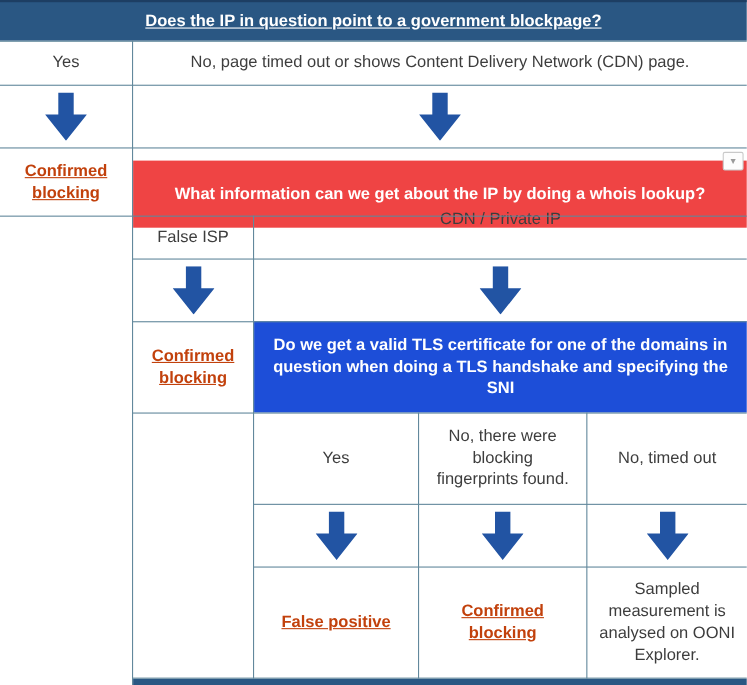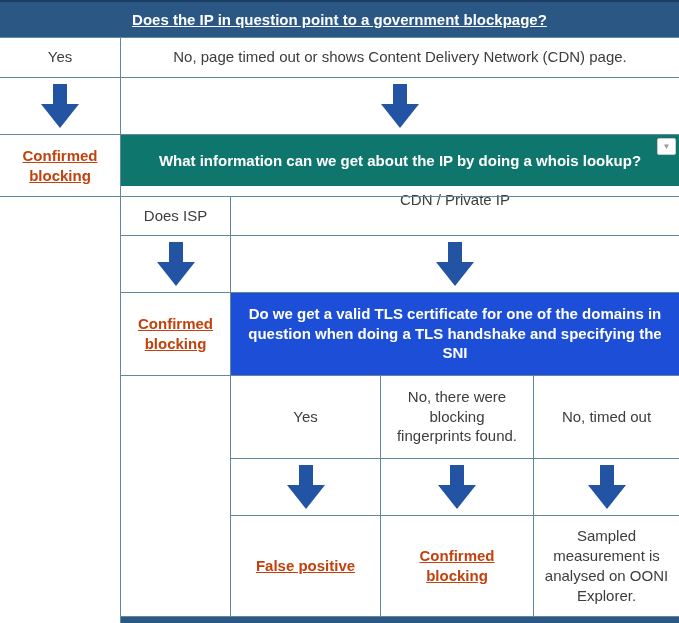--- a/index.html
+++ b/index.html
@@ -35,7 +35,7 @@
 
   <div class="cell bluecell topbar" style="left: 0px; top: 0px; width: 679px; height: 37px; background: rgb(42, 87, 131); text-decoration: underline;">Does the IP in question point to a government blockpage?</div>
 
-  <div class="cell bluecell" style="left: 121px; top: 135px; width: 558px; height: 51px; background: #0f766e;">What information can we get about the IP by doing a whois lookup?</div>
+  <div class="cell bluecell" style="left: 121px; top: 146px; width: 558px; height: 61px; background: #ef4444;">What information can we get about the IP by doing a whois lookup?</div>
   <div class="dropdown-widget" style="top:138px;right:3px;left:auto;">▼</div>
 
   <div class="cell bluecell" style="left: 231px; top: 292px; width: 448px; height: 83px; padding: 2px 14px; background: #1d4ed8;">Do we get a valid TLS certificate for one of the domains in question when doing a TLS handshake and specifying the SNI</div>

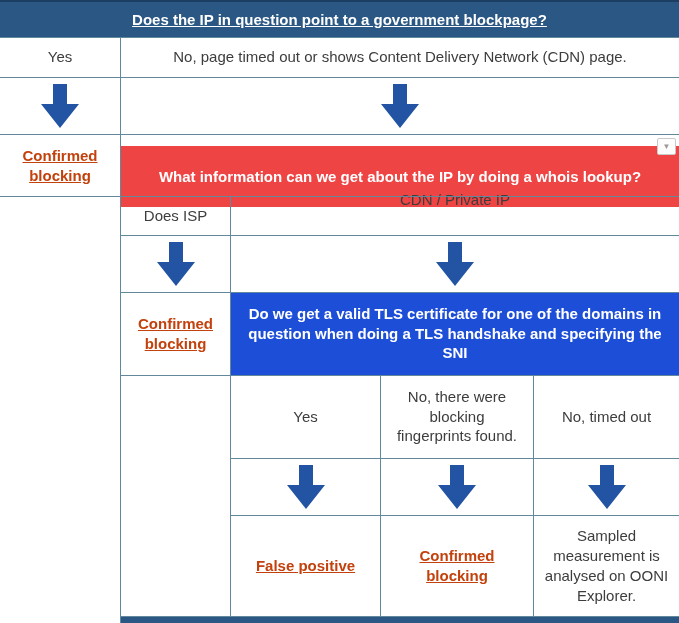--- a/index.html
+++ b/index.html
@@ -58,7 +58,7 @@
 
   <div class="cell bold" style="left:0;top:135px;width:120px;height:61px;">Confirmed blocking</div>
 
-  <div class="cell" style="left:121px;top:196px;width:109px;height:39px;">Does ISP</div>
+  <div class="cell" style="left:121px;top:196px;width:109px;height:39px;">False ISP</div>
   <div class="cell" style="left:231px;top:180px;width:448px;height:39px;">CDN / Private IP</div>
 
   <div class="cell arrow" style="left:121px;top:235px;width:109px;height:57px;">

